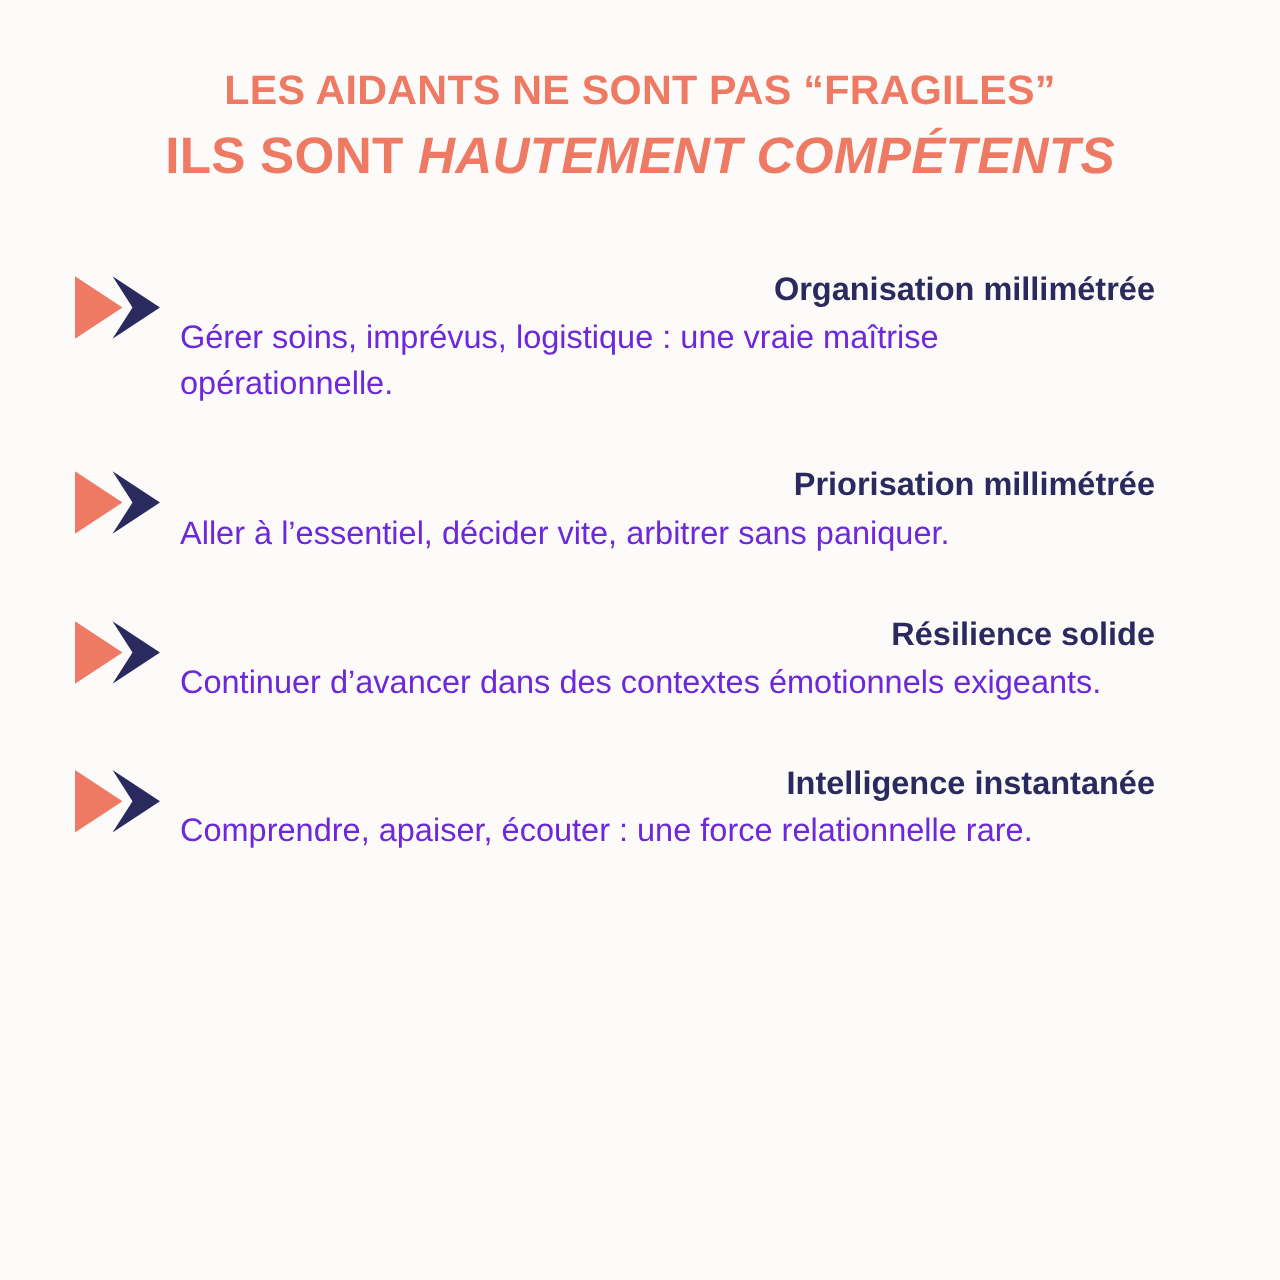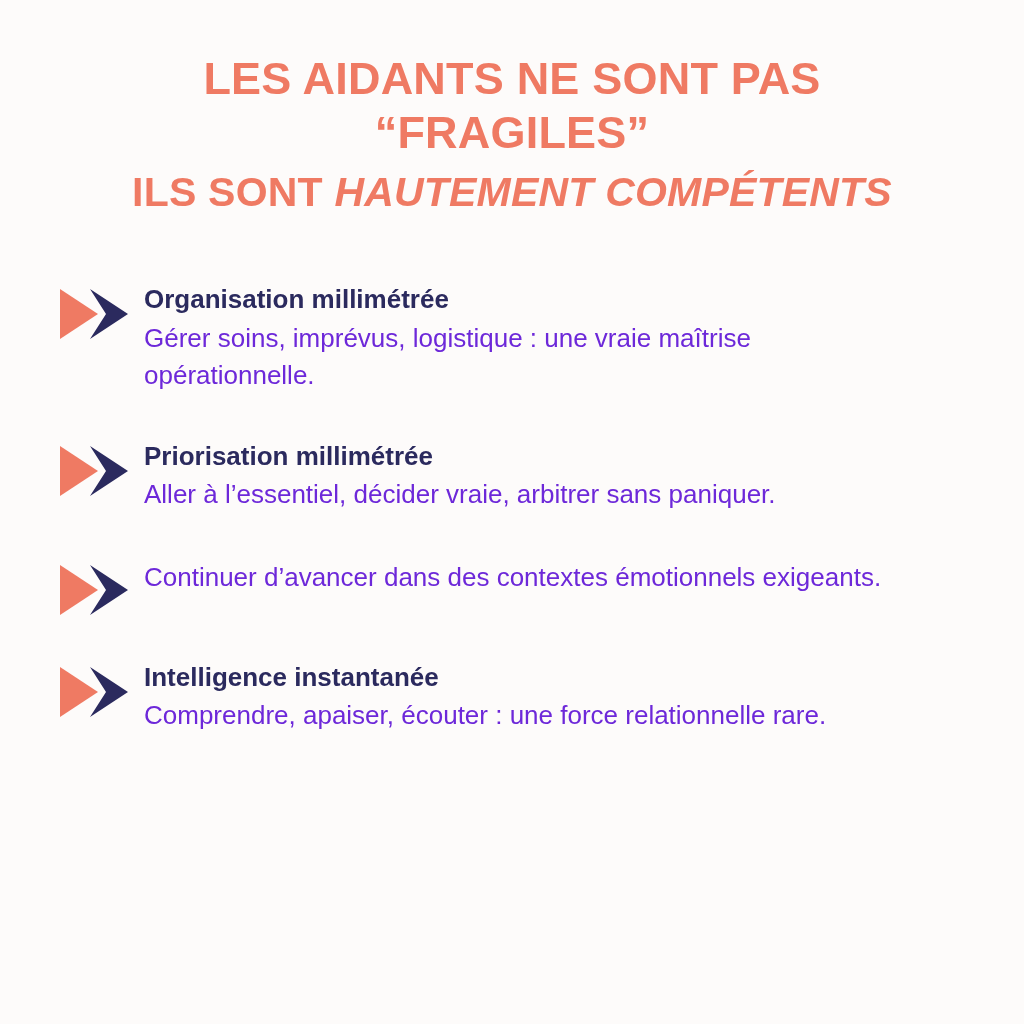--- a/index.html
+++ b/index.html
@@ -31,7 +31,7 @@
   }
   .headline-line1 {
     display: block;
-    font-size: 45px;
+    font-size: 33px;
     text-transform: uppercase;
   }
   .headline-line2 {

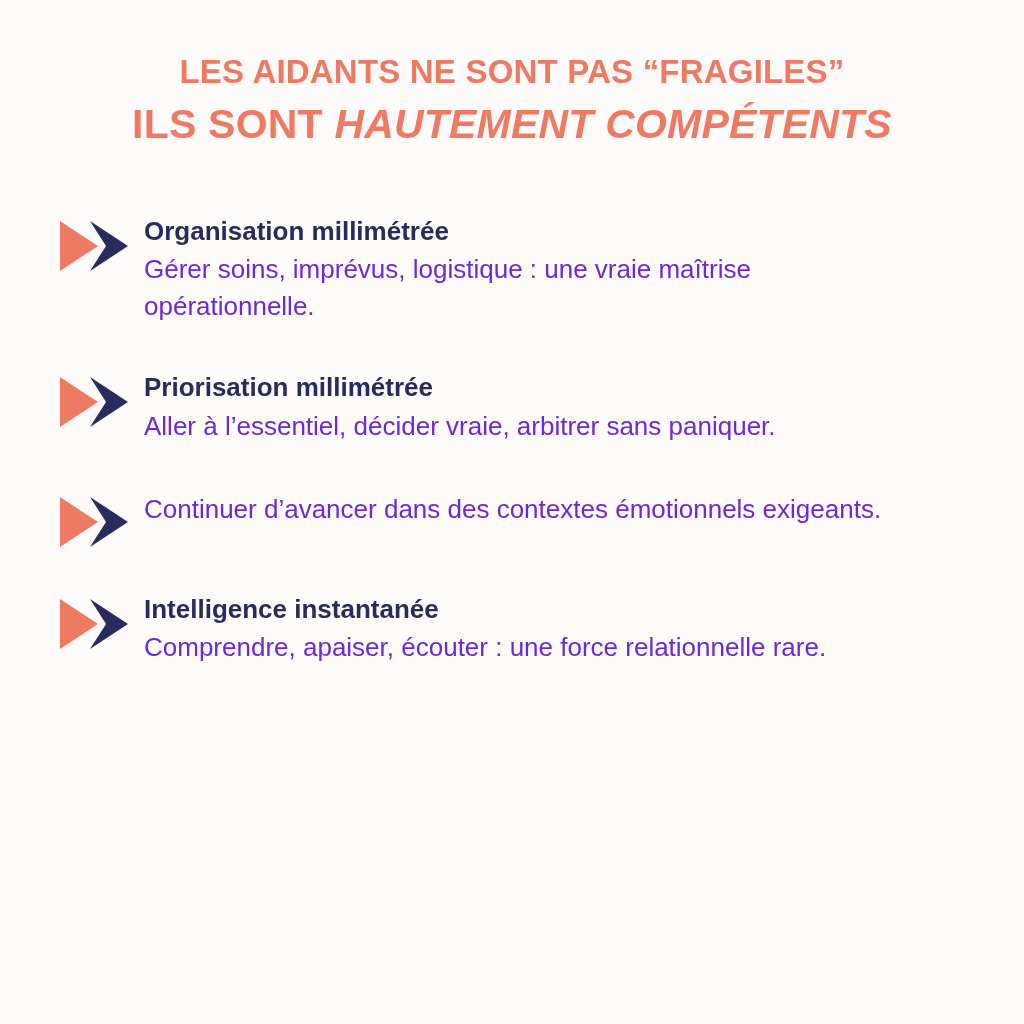--- a/index.html
+++ b/index.html
@@ -79,6 +79,7 @@
     color: #2b2a5e;
     line-height: 1.25;
     margin: 0 0 4px 0;
+    text-align: right;
   }
   .item-desc {
     font-size: 26px;

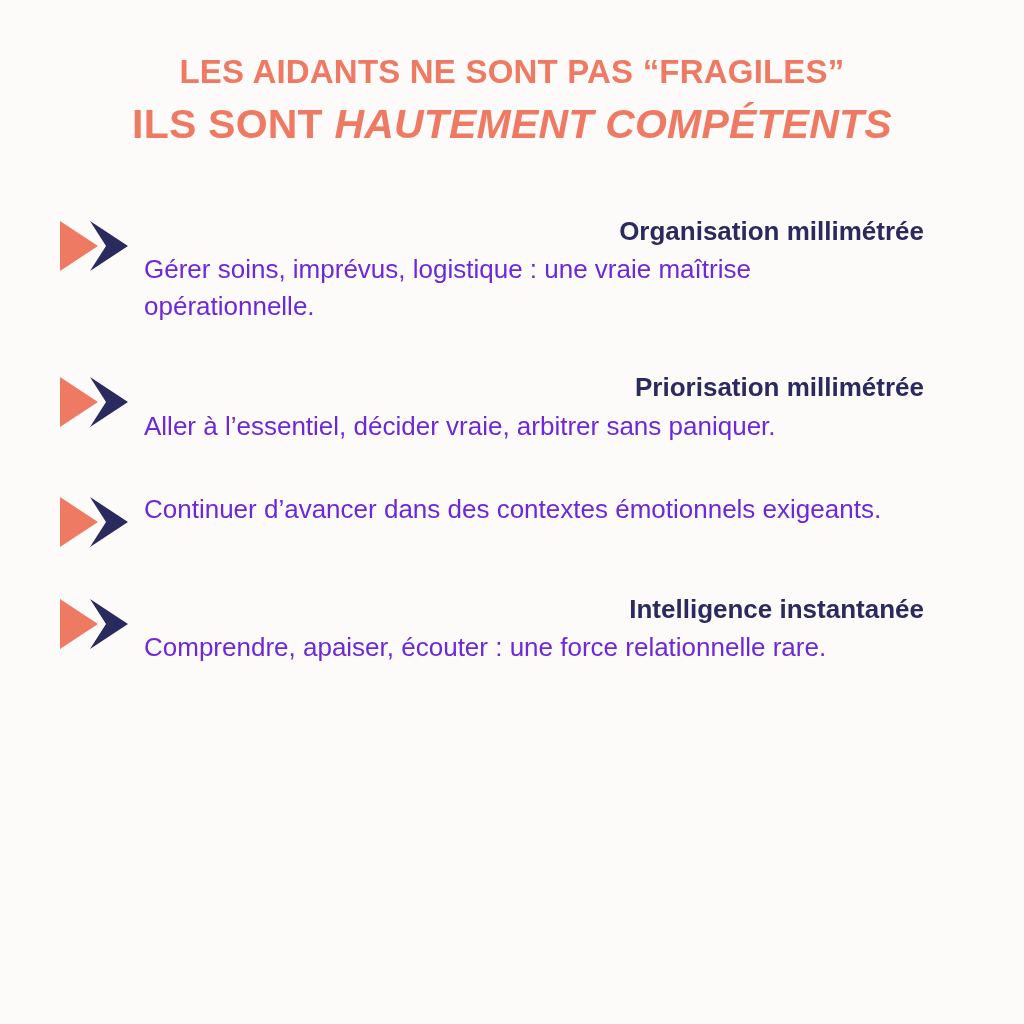--- a/index.html
+++ b/index.html
@@ -123,7 +123,7 @@
       </div>
       <div class="item-text">
         <p class="item-title">Priorisation millimétrée</p>
-        <p class="item-desc">Aller à l’essentiel, décider vraie, arbitrer sans paniquer.</p>
+        <p class="item-desc">Aller à l’essentiel, décider vite, arbitrer sans paniquer.</p>
       </div>
     </div>
 

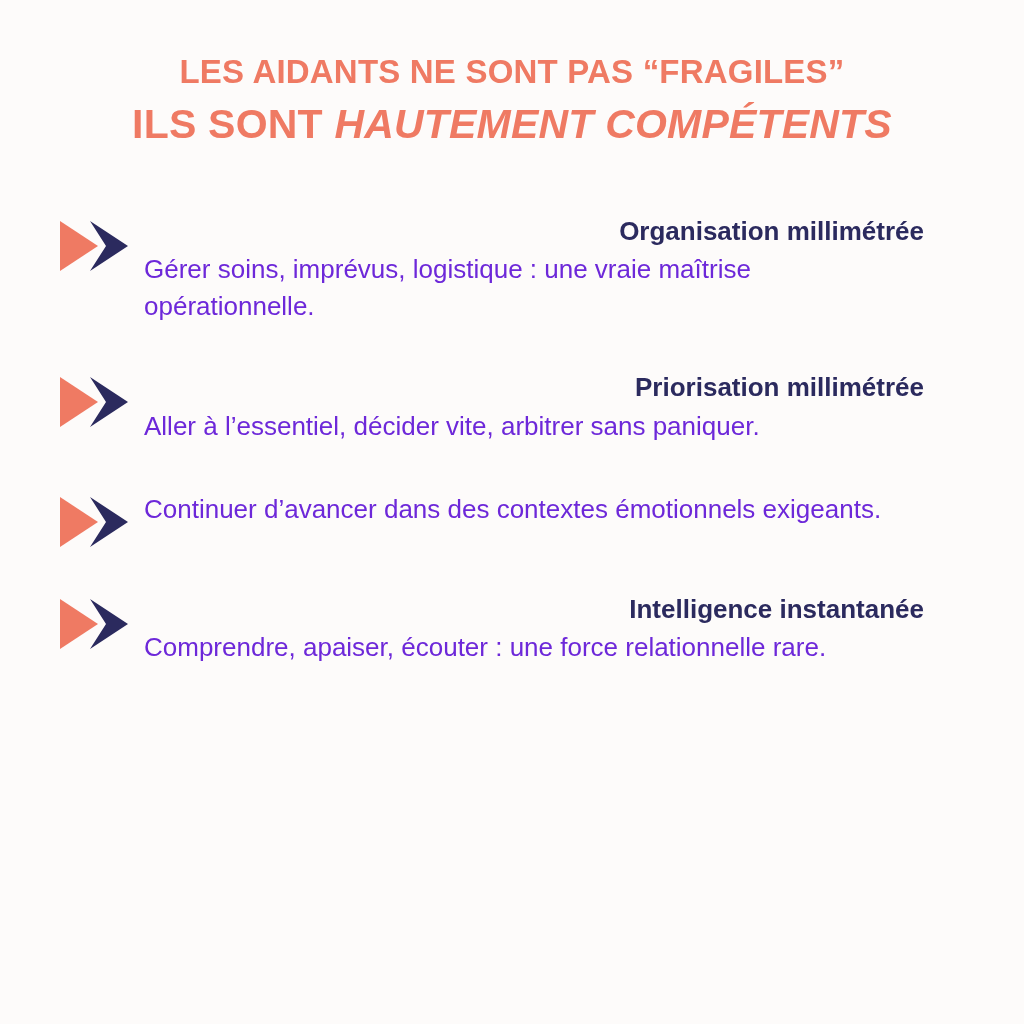--- a/index.html
+++ b/index.html
@@ -135,6 +135,7 @@
         </svg>
       </div>
       <div class="item-text">
+        <p class="item-title">Résilience solide</p>
         <p class="item-desc">Continuer d’avancer dans des contextes émotionnels exigeants.</p>
       </div>
     </div>

